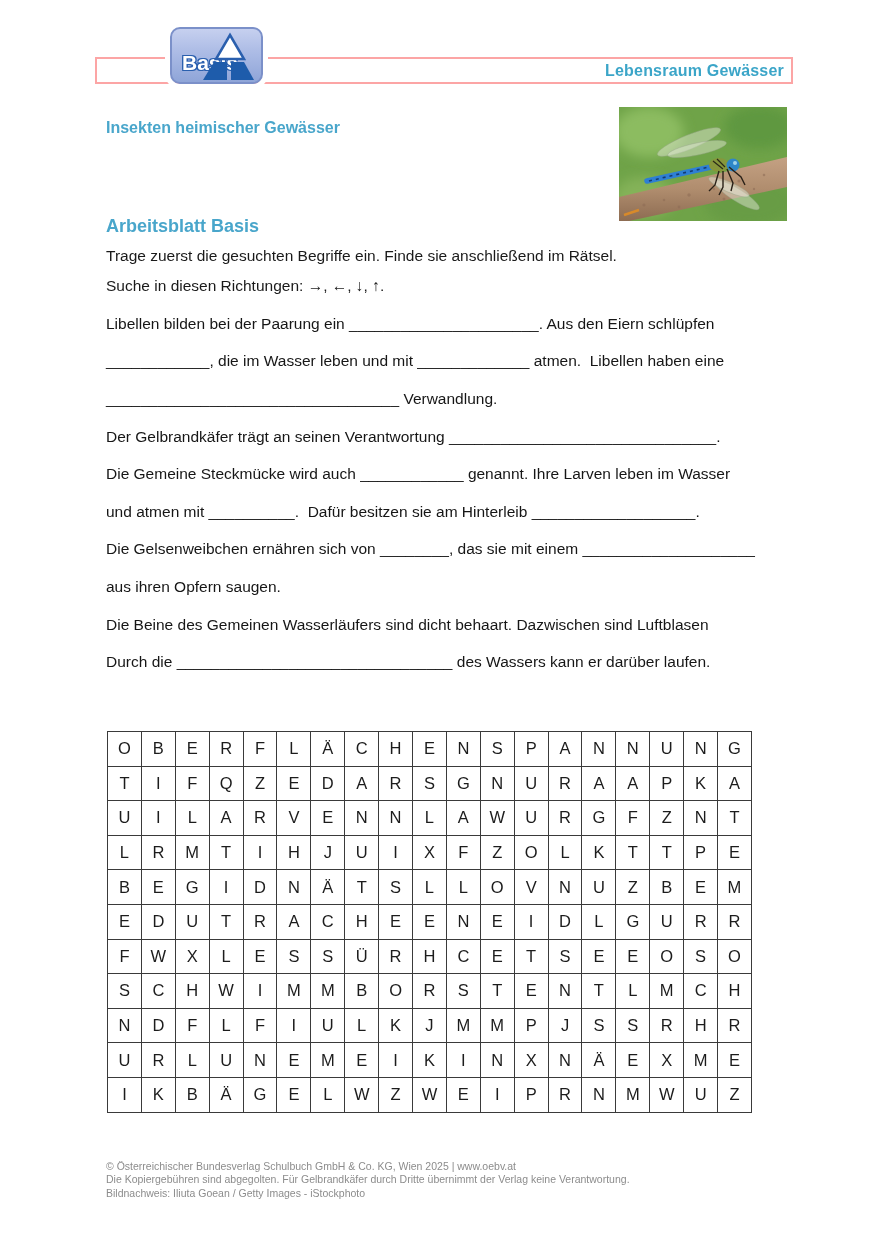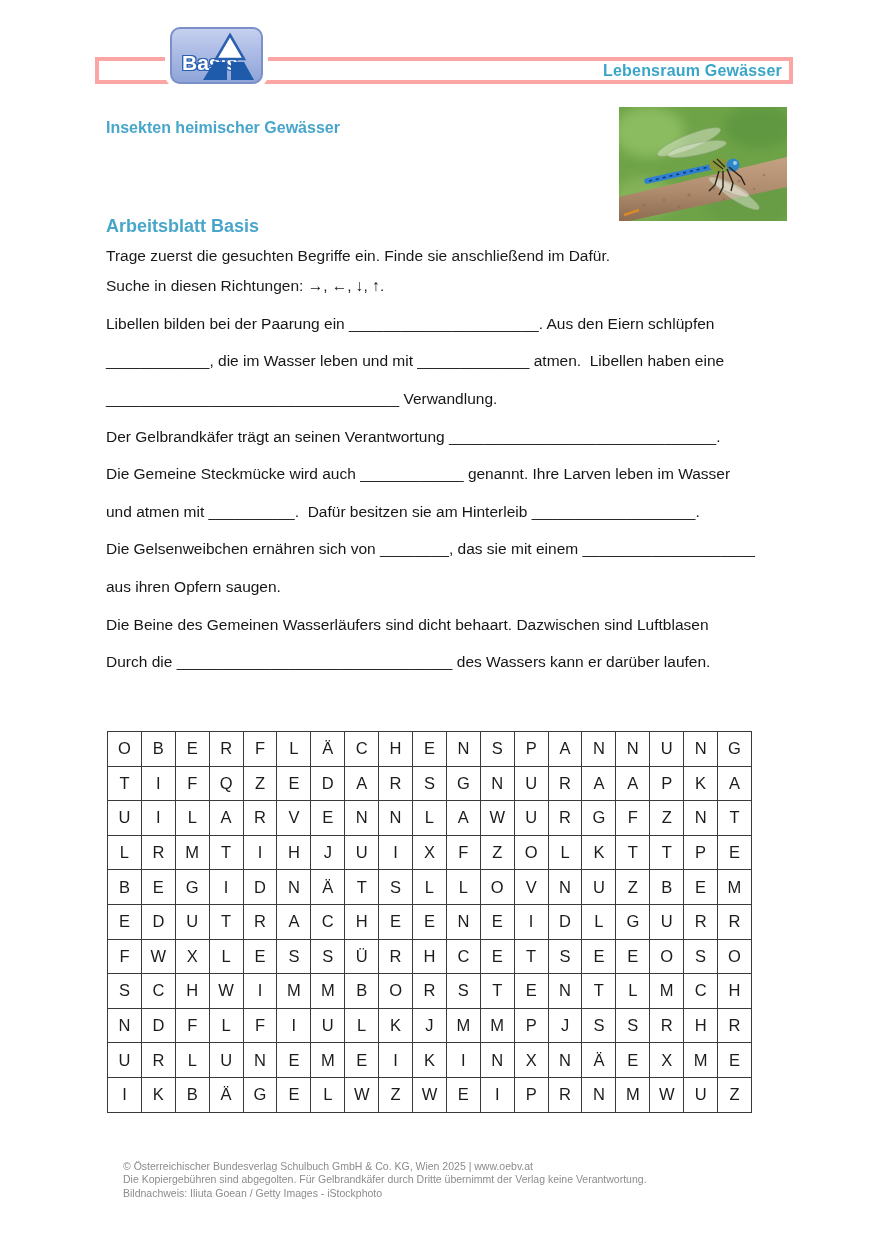--- a/index.html
+++ b/index.html
@@ -10,7 +10,7 @@
   
   .banner-box {
     position:absolute; left:95px; top:57px; width:698px; height:27px;
-    border:4px solid #fca5a5; display:flex; align-items:center; justify-content:flex-end;
+    border:2px solid #fca5a5; display:flex; align-items:center; justify-content:flex-end;
     padding-right:7px;
   }
   .banner-label { color:#3ba5c8; font-weight:bold; font-size:16px; letter-spacing:.2px; }

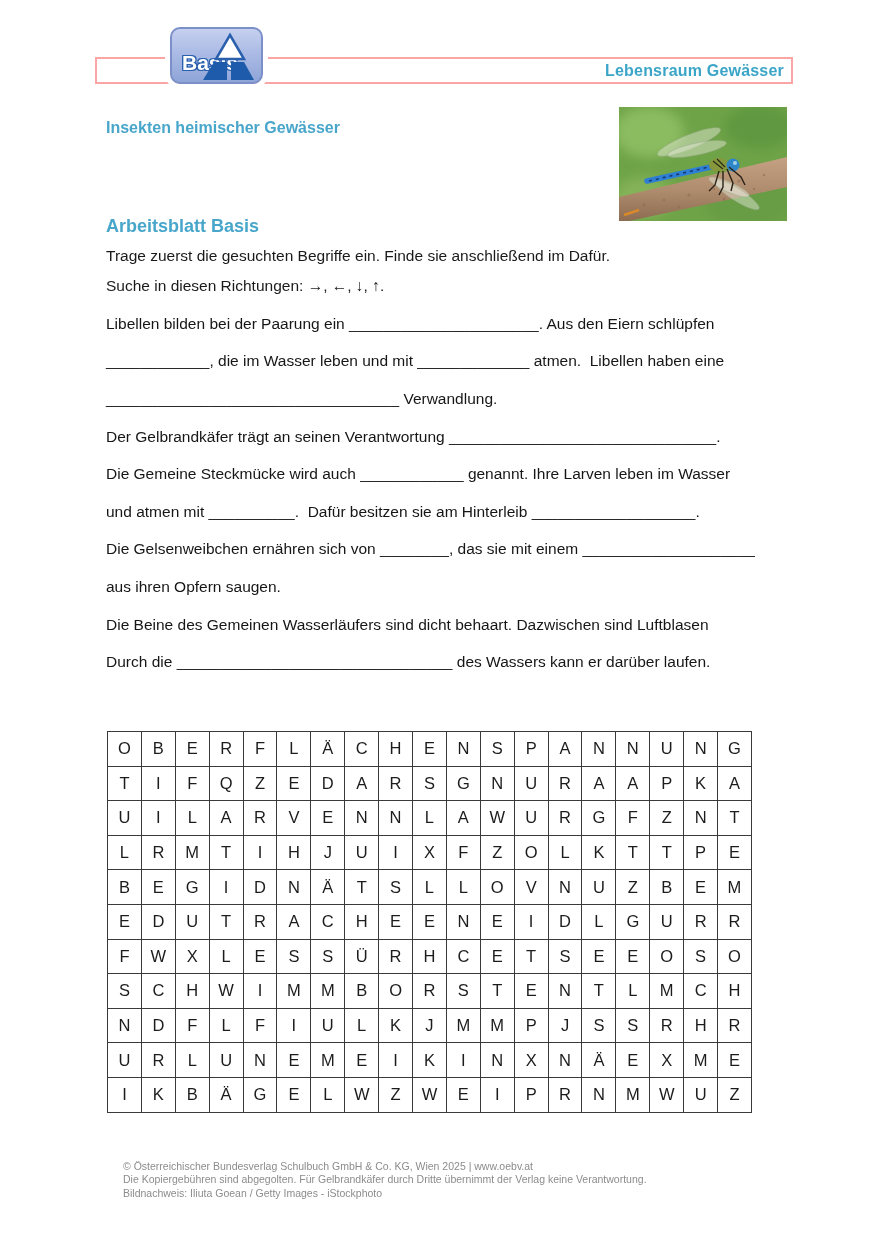--- a/index.html
+++ b/index.html
@@ -136,7 +136,7 @@
   </svg>
 
   <div class="intro">
-    <div>Trage zuerst die gesuchten Begriffe ein. Finde sie anschließend im Dafür.</div>
+    <div>Trage zuerst die gesuchten Begriffe ein. Finde sie anschließend im Rätsel.</div>
     <div>Suche in diesen Richtungen: →, ←, ↓, ↑.</div>
   </div>
 

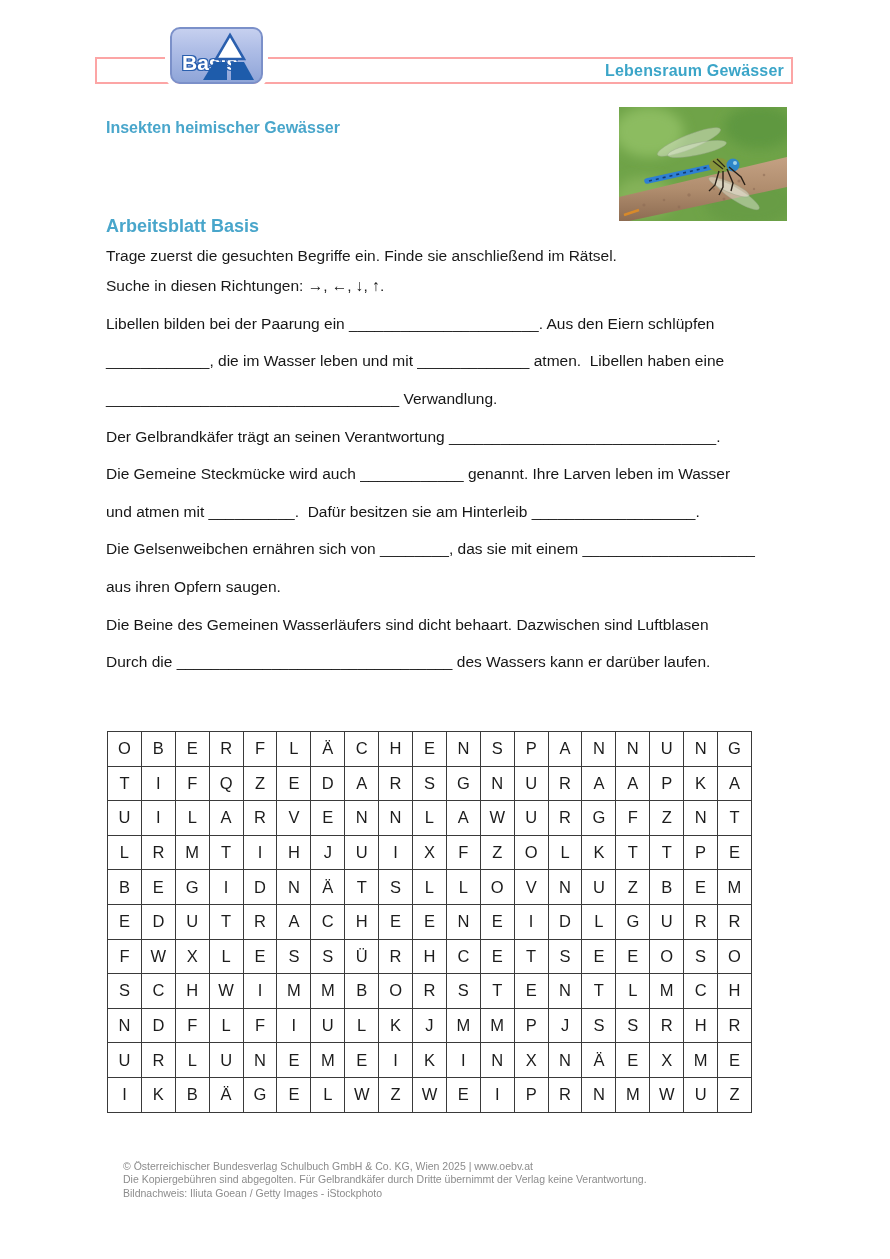--- a/index.html
+++ b/index.html
@@ -58,7 +58,7 @@
   }
 
   
-  .footer { position:absolute; left:106px; top:1160px; font-size:10.5px; line-height:13.4px; color:#8c8c8c;margin-left:17px; }
+  .footer { position:absolute; left:106px; top:1160px; font-size:10.5px; line-height:13.4px; color:#8c8c8c; }
 </style>
 </head>
 <body>

